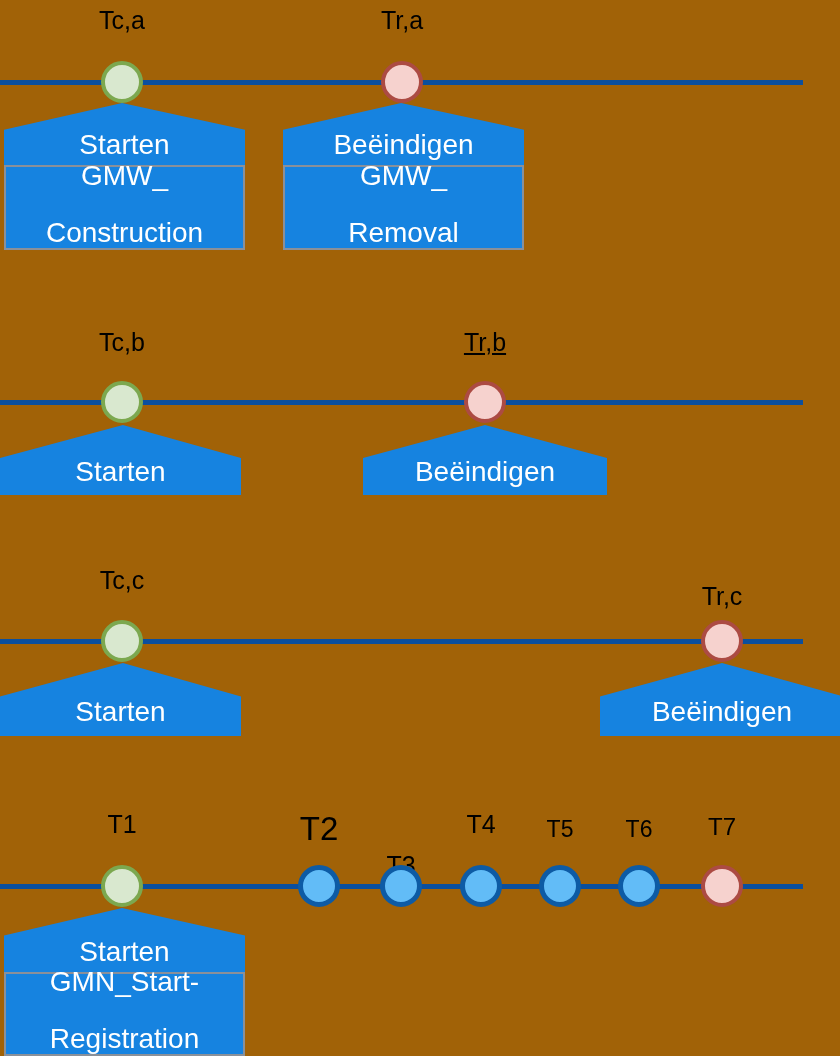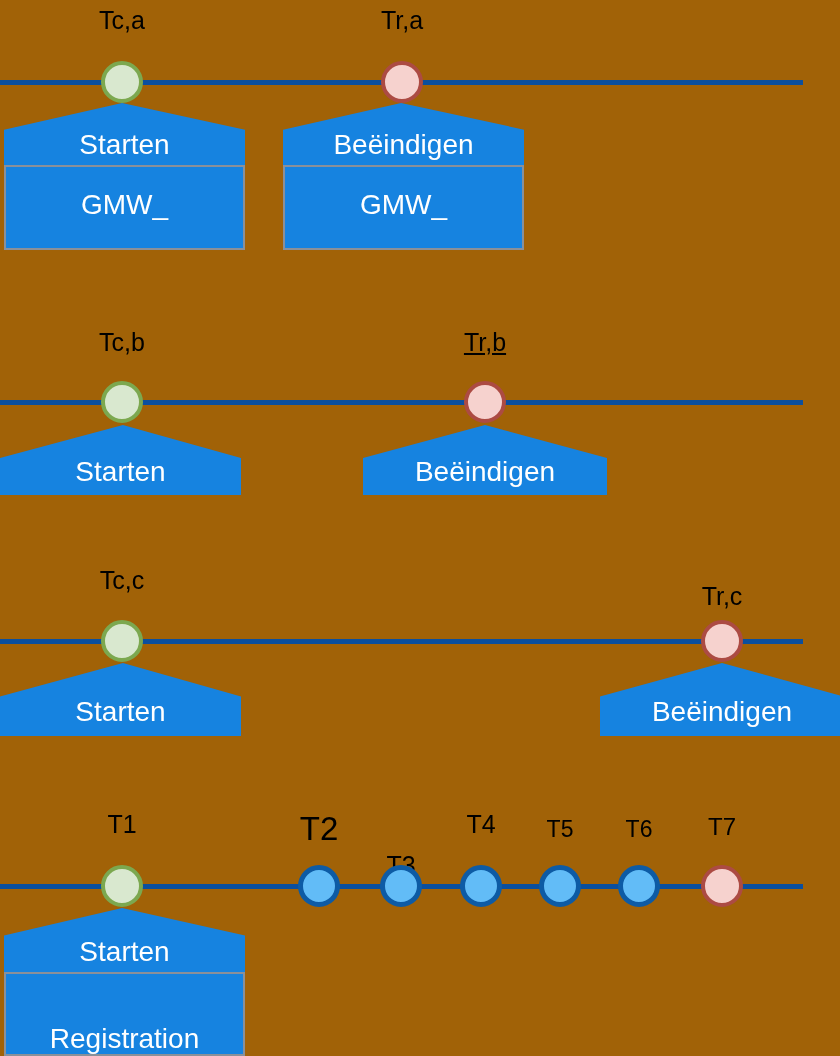--- a/index.html
+++ b/index.html
@@ -101,6 +101,7 @@
     <div class="callout-box" style="left:4px; top:165px; width:241px; height:85px; font-size:28px; padding-top:5px;">
       <span>
         <span>GMW_</span><br>
+        <span>Construction</span>
       </span>
     </div>
 

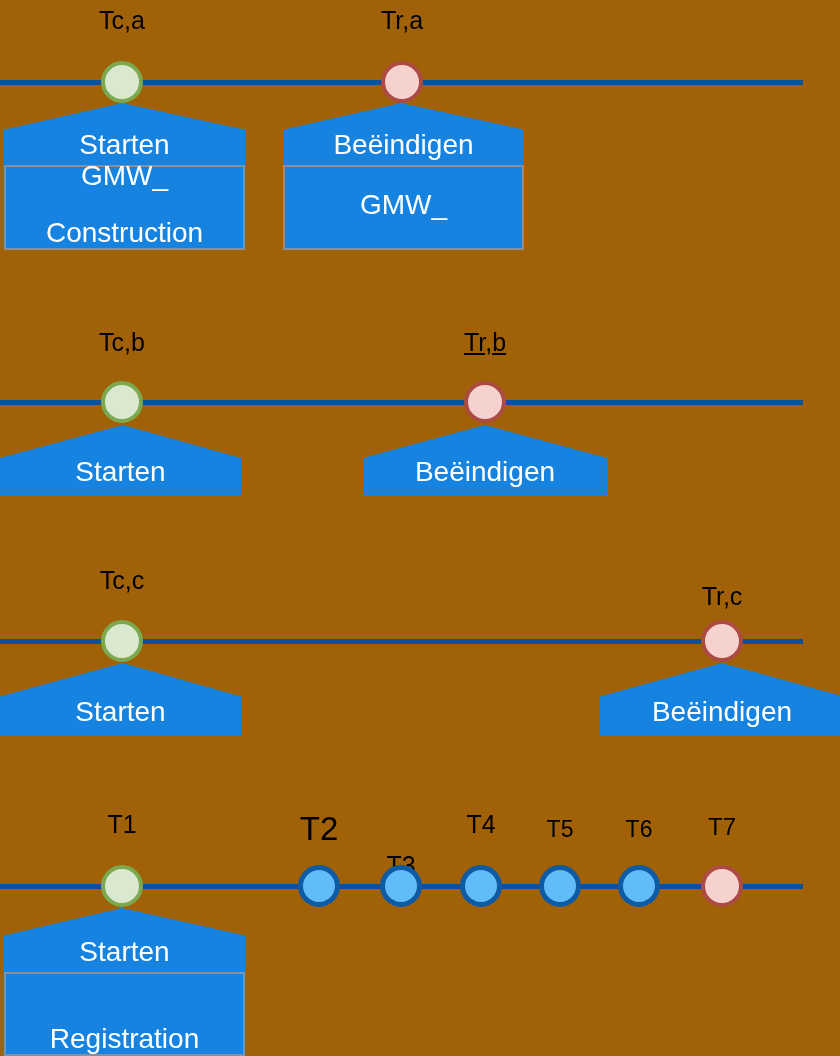--- a/index.html
+++ b/index.html
@@ -112,6 +112,7 @@
     <div class="callout-box" style="left:283px; top:165px; width:241px; height:85px; font-size:28px; padding-top:5px;">
       <span>
         <span>GMW_</span><br>
+        <span>Removal</span>
       </span>
     </div>
 

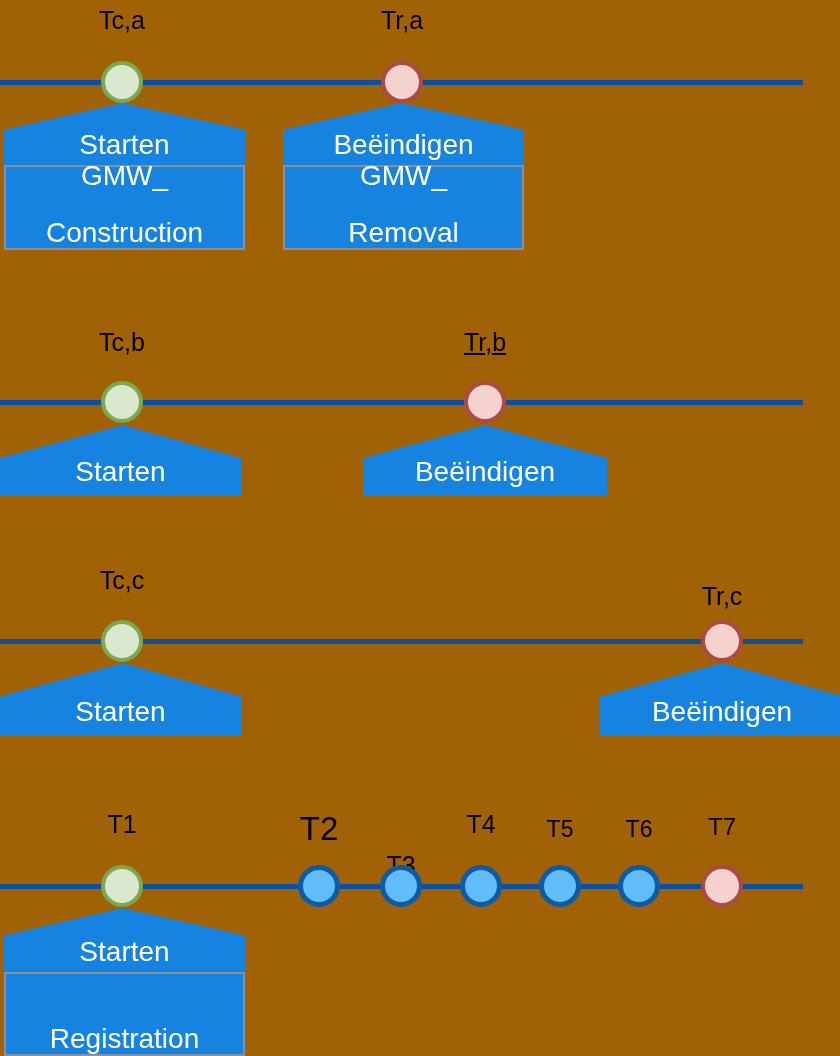--- a/index.html
+++ b/index.html
@@ -177,7 +177,7 @@
     </div>
     <div class="callout-box" style="left:4px; top:972px; width:241px; height:84px; font-size:28px; padding-top:5px;">
       <span>
-        <br>
+        <span>GMN_Start-</span><br>
         <span>Registration</span>
       </span>
     </div>

